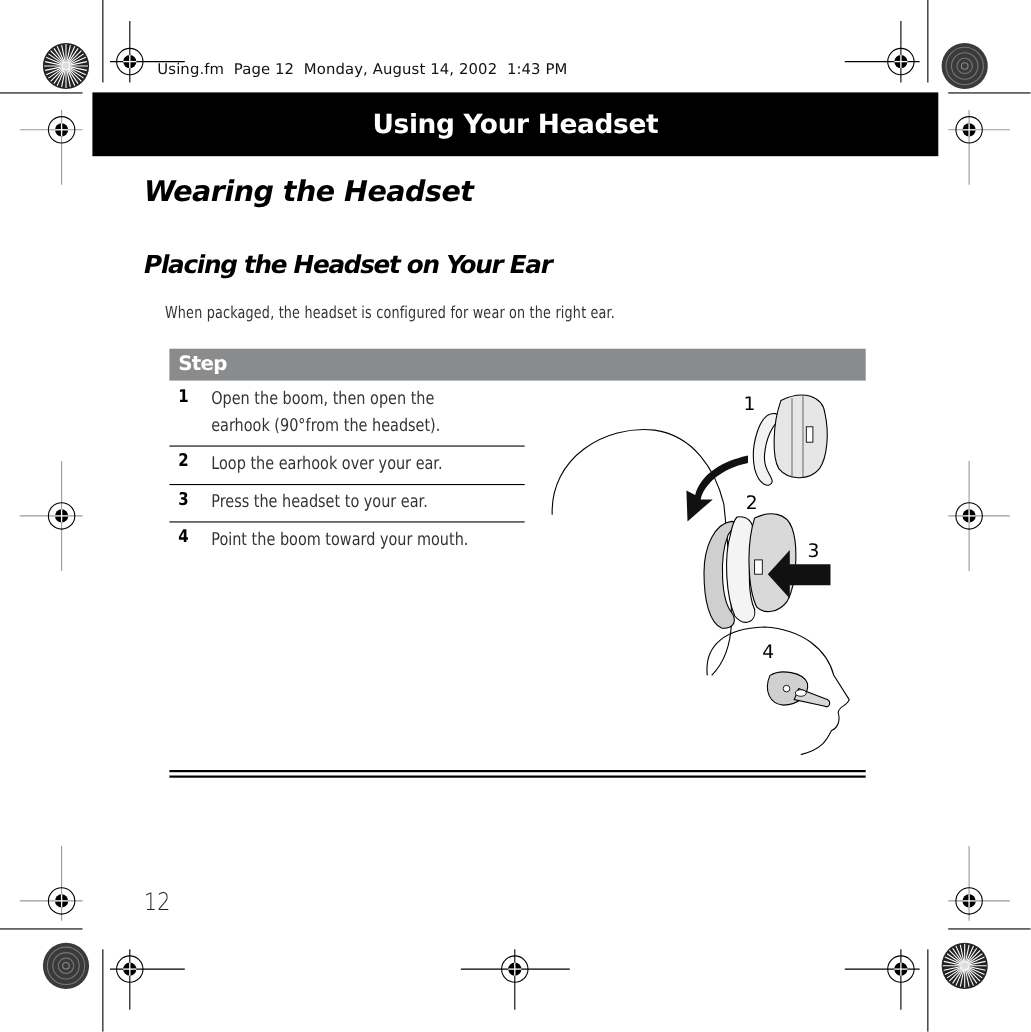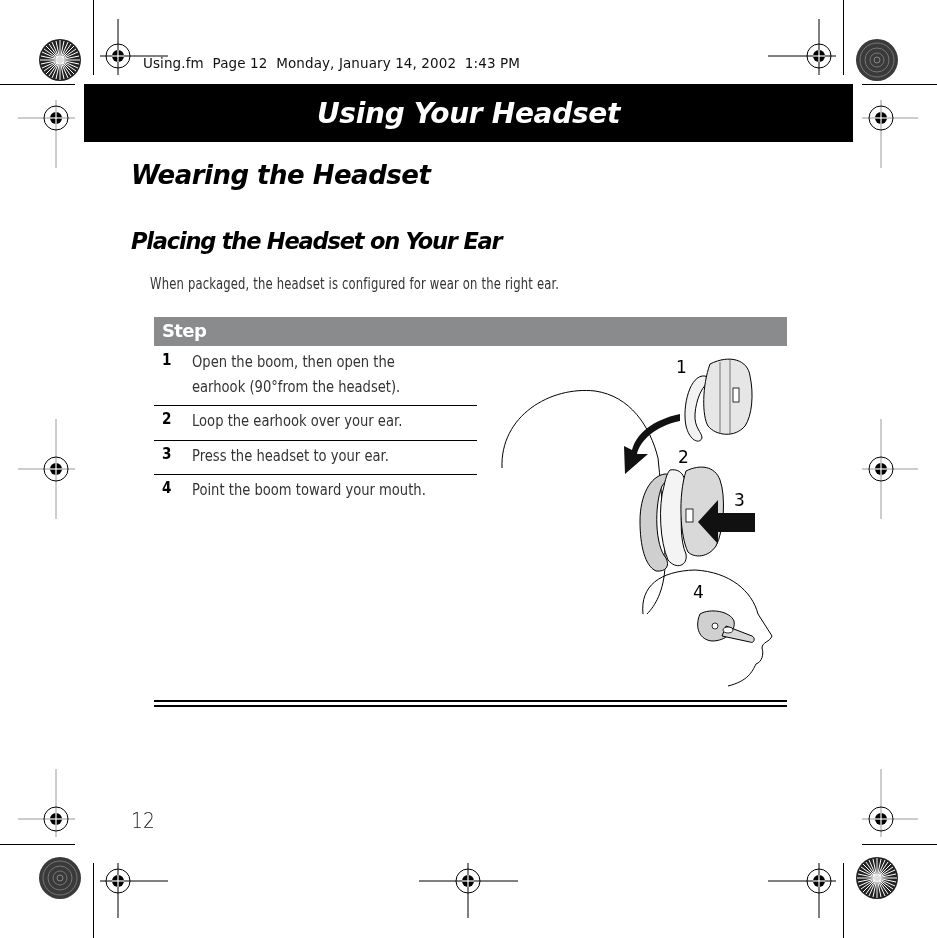--- a/index.html
+++ b/index.html
@@ -135,7 +135,7 @@
   <use href="#tgt" x="819" y="881"></use>
 </svg>
 
-<div class="abs slug">Using.fm  Page 12  Monday, January 14, 2002  1:43 PM</div>
+<div class="abs slug">Using.fm  Page 12  Monday, August 14, 2002  1:43 PM</div>
 
 <div class="abs title-bar">
   <span>Using Your Headset</span>

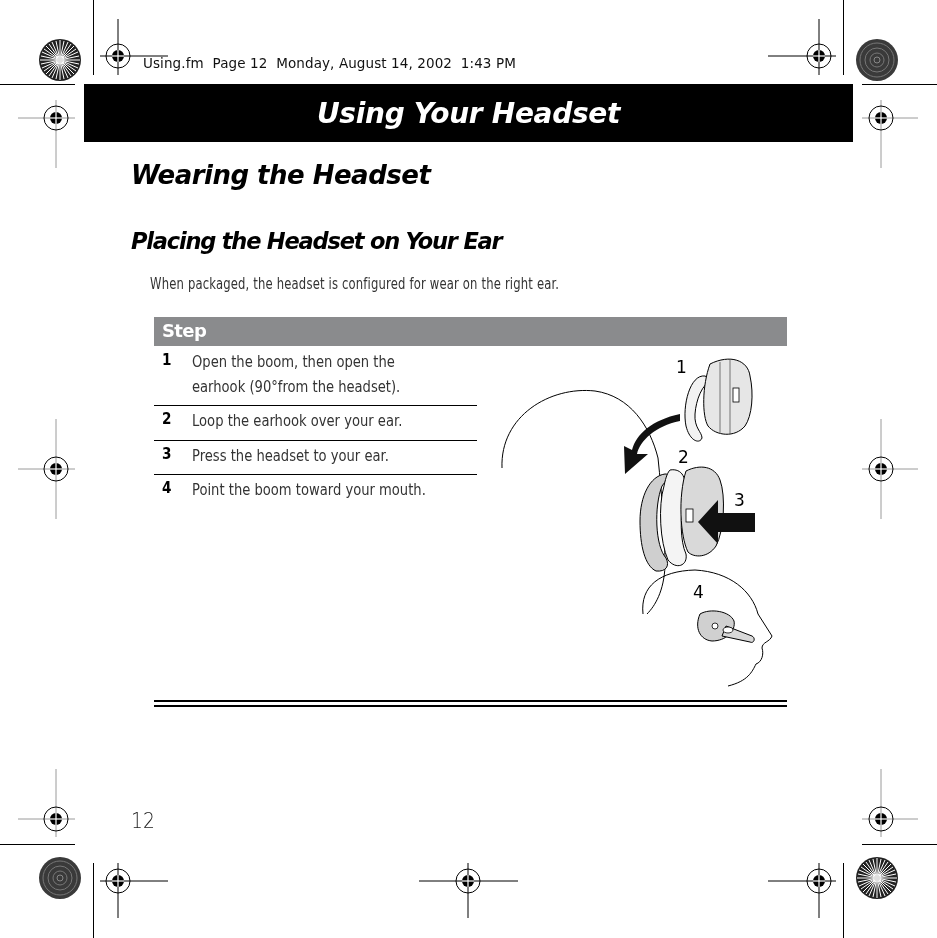--- a/index.html
+++ b/index.html
@@ -12,7 +12,7 @@
   .slug { left:143px; top:55px; font-size:13.5px; color:#111; font-family:"DejaVu Sans", sans-serif; letter-spacing:0.1px; white-space:pre; }
 
   .title-bar { left:84px; top:84px; width:769px; height:58px; background:#000; display:flex; align-items:center; justify-content:center; }
-  .title-bar span { color:#fff; font-style:italic; font-weight:bold; font-size:28px; font-family:"DejaVu Sans", sans-serif; letter-spacing:-0.3px; }
+  .title-bar span { color:#fff; font-weight:bold; font-size:24px; font-family:"DejaVu Sans", sans-serif; letter-spacing:-0.3px; }
 
   .h1 { left:131px; top:160px; font-size:26px; font-weight:bold; font-style:italic; letter-spacing:-0.5px; }
   .h2 { left:131px; top:228px; font-size:22.5px; font-weight:bold; font-style:italic; letter-spacing:-1.2px; }

